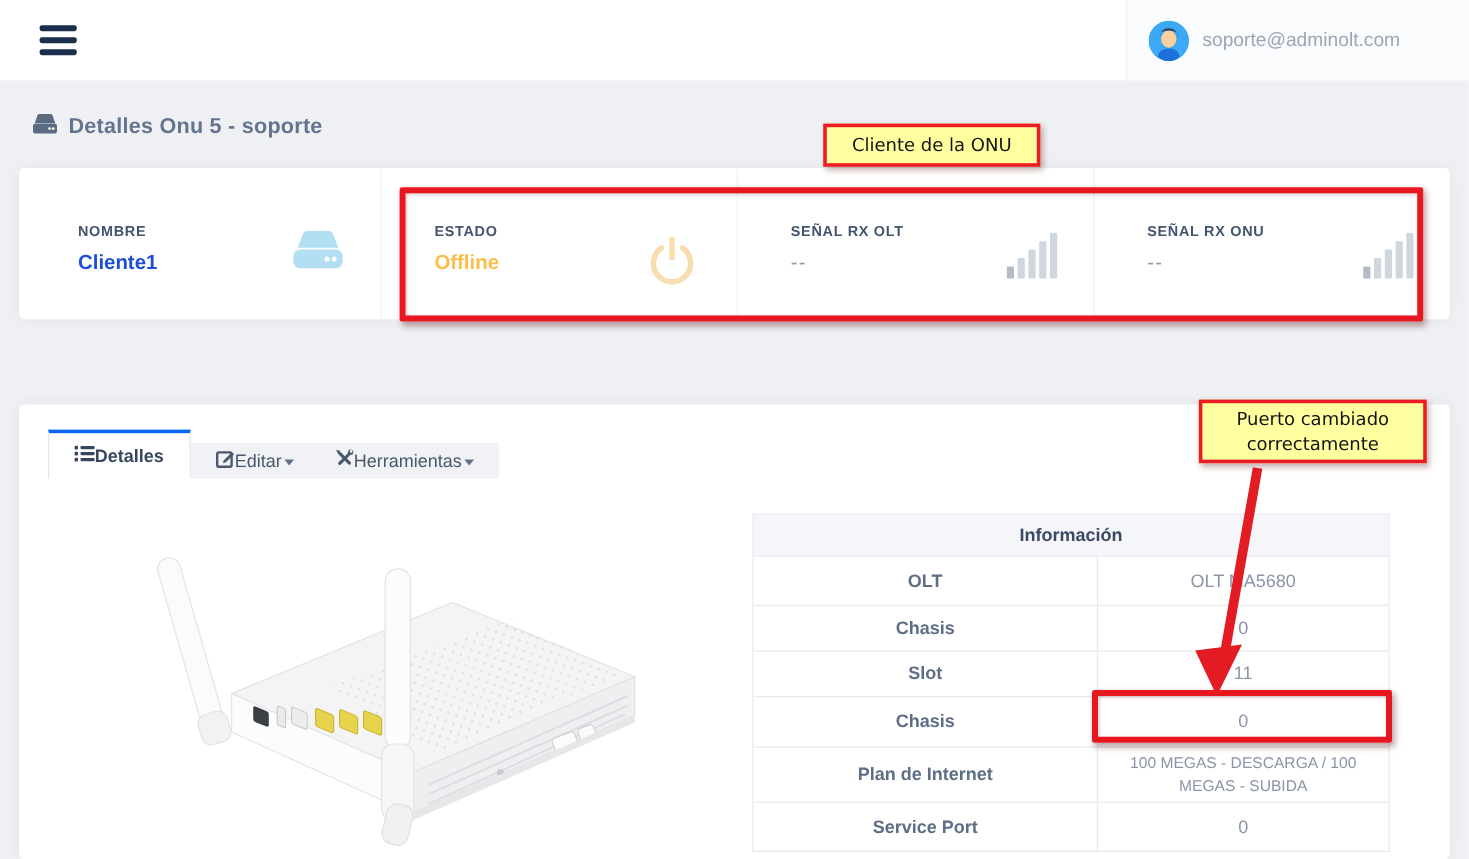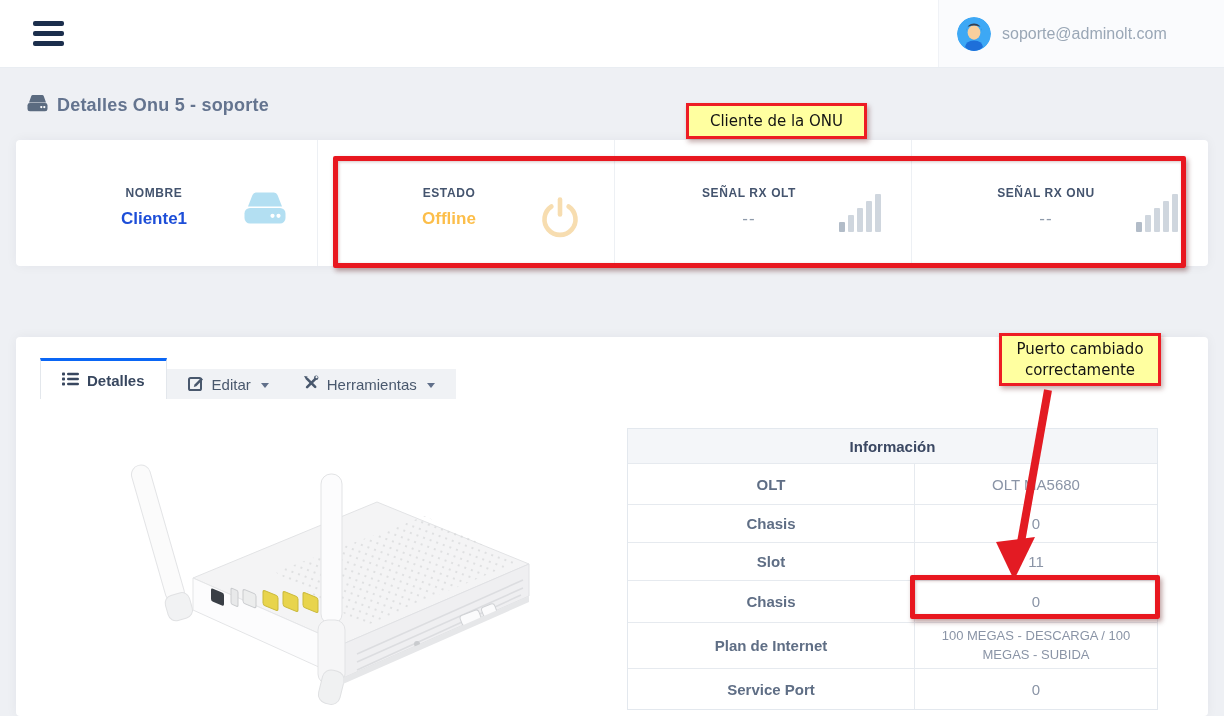--- a/index.html
+++ b/index.html
@@ -19,7 +19,7 @@
   .page-title .ticon { margin-right:9px; margin-top:2px; }
 
   
-  .card1 { position:absolute; left:16px; top:140px; width:1192px; height:126px; background:#fff; border-radius:4px; box-shadow:0 0 12px rgba(28,39,60,.05); display:flex;text-align:center; }
+  .card1 { position:absolute; left:16px; top:140px; width:1192px; height:126px; background:#fff; border-radius:4px; box-shadow:0 0 12px rgba(28,39,60,.05); display:flex; }
   .scol { position:relative; flex:1; padding:46px 30px 0 44px; display:flex; }
   .scol:first-child { padding-left:49px; }
   .scol + .scol { border-left:1px solid #edf0f4; }

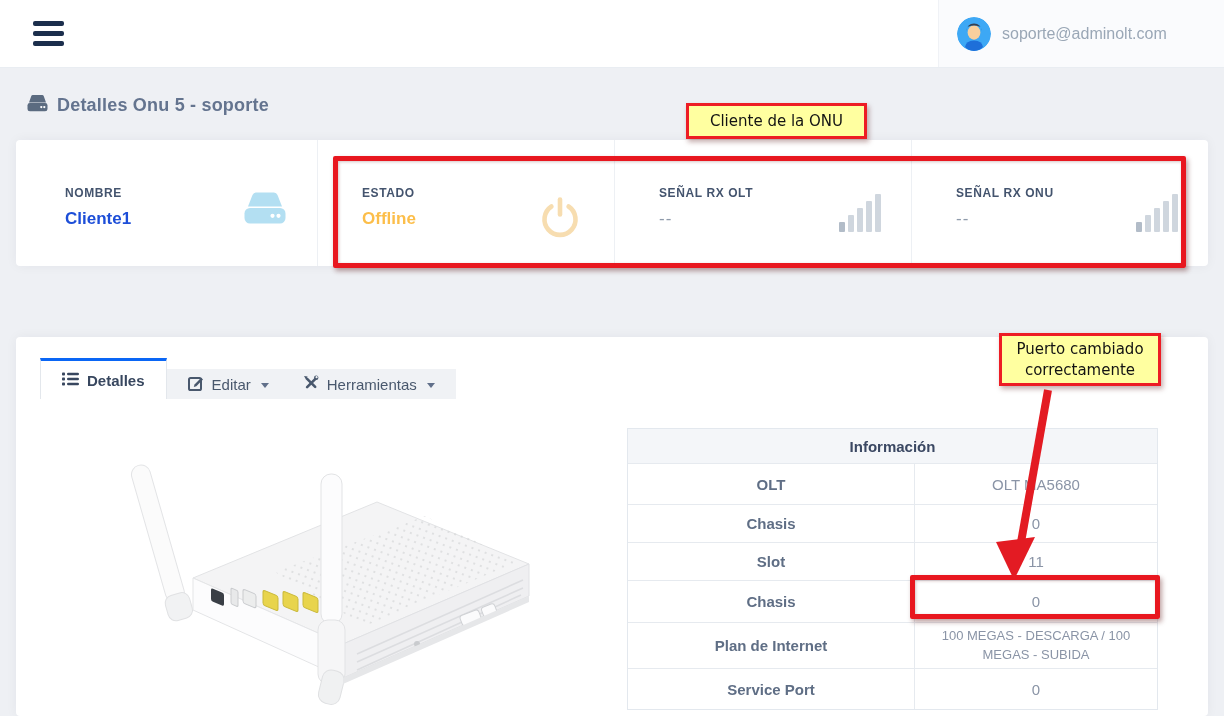--- a/index.html
+++ b/index.html
@@ -45,7 +45,7 @@
   .hl-puerto { left:910px; top:575px; width:250px; height:44px; }
   .note { position:absolute; background:#ffffa0; border:3px solid #ed1c24; box-shadow:2px 3px 5px rgba(90,20,20,.35); color:#131313; font-family:"DejaVu Sans", sans-serif; font-size:15px; display:flex; flex-direction:column; align-items:center; justify-content:center; text-align:center; line-height:1.35; z-index:9; }
   .note-estado { left:686px; top:103px; width:181px; height:36px; }
-  .note-puerto { left:999px; top:333px; width:162px; height:53px; }
+  .note-puerto { left:999px; top:333px; width:190px; height:53px; }
   .arrow-svg { position:absolute; left:980px; top:380px; z-index:9; pointer-events:none; }
 
   

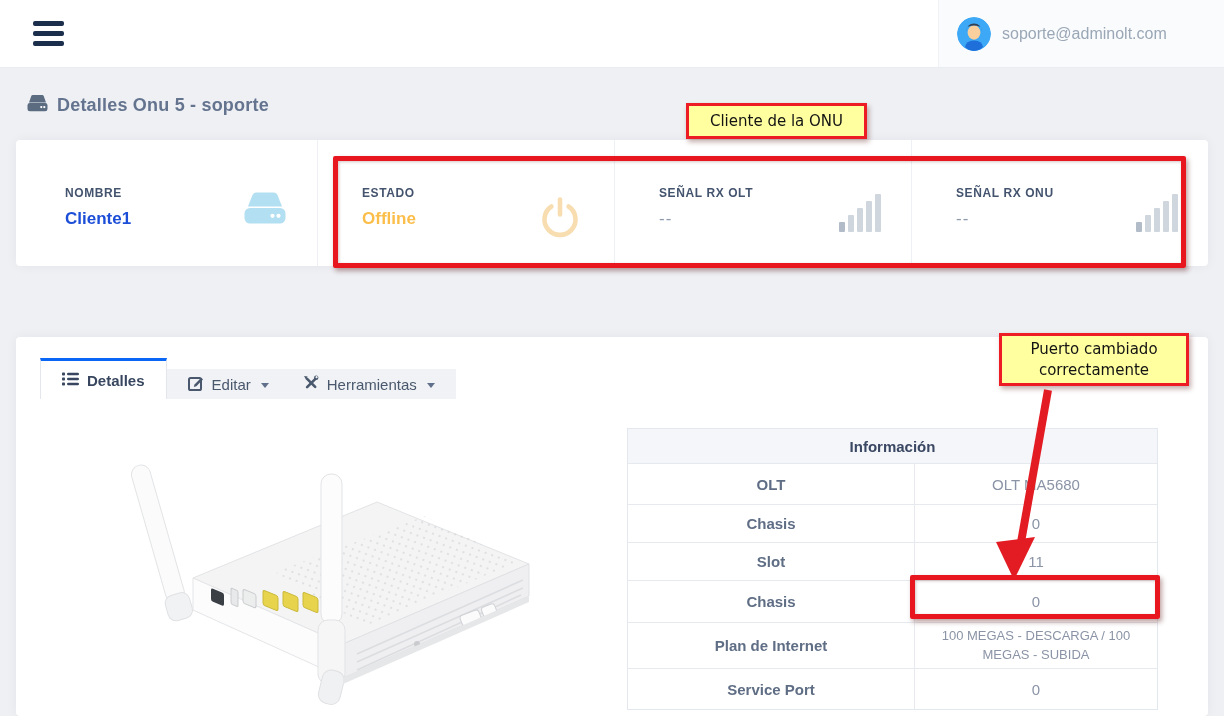--- a/index.html
+++ b/index.html
@@ -53,7 +53,7 @@
 
   
   .tabs { position:absolute; left:24px; top:21px; display:flex; align-items:flex-end; height:41px; }
-  .tab { display:flex; align-items:center; gap:8px; font-size:15px; color:#49586d; cursor:pointer; white-space:nowrap; }
+  .tab { display:flex; align-items:center; font-size:15px; color:#49586d; cursor:pointer; white-space:nowrap; }
   .tab-active { background:#fff; border-top:3px solid #0a66f5; border-left:1px solid #e3e7ec; border-right:1px solid #e3e7ec; height:41px; padding:0 21px; font-weight:bold; color:#38475f; }
   .tabgroup { display:flex; background:#f0f2f5; height:30px; align-items:center; padding:0 4px; }
   .tabgroup .tab { padding:0 17px; height:30px; }

